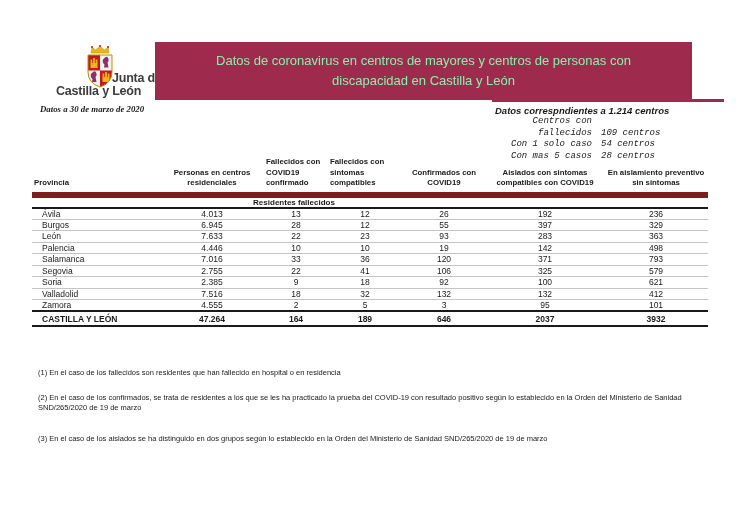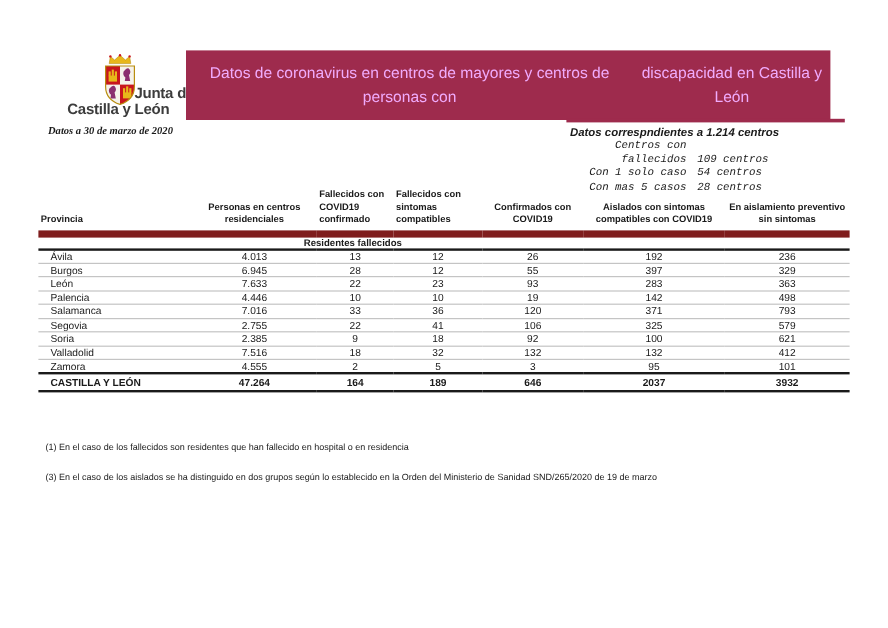--- a/index.html
+++ b/index.html
@@ -17,7 +17,7 @@
 
   
   .banner { position:absolute; left:155px; top:42px; width:537px; height:58px;
-            background:var(--accent); color:#f0abfc; display:flex; 
+            background:var(--accent); color:#86efac; display:flex; flex-direction:column;
             align-items:center; justify-content:center; text-align:center;
             font-size:13px; line-height:1.55; }
 

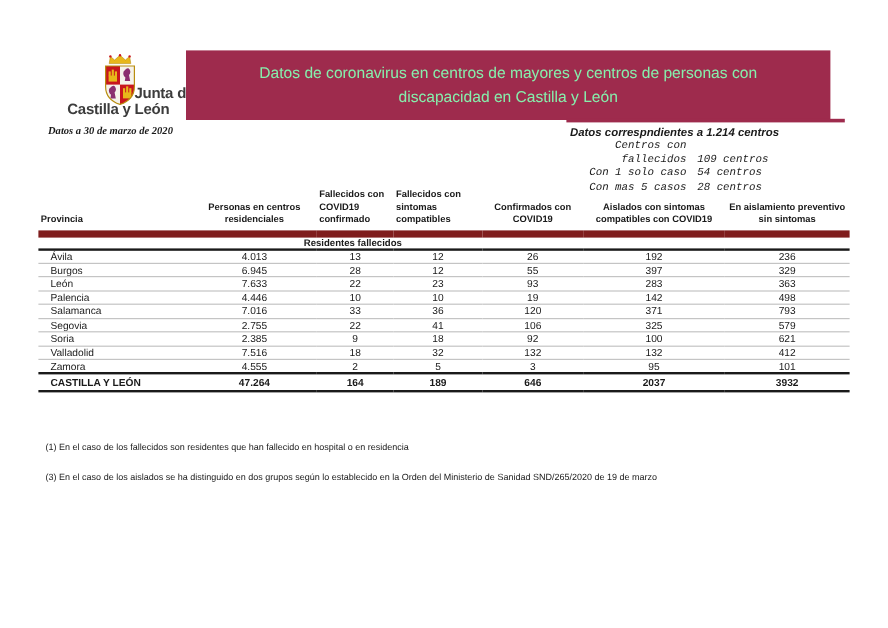--- a/index.html
+++ b/index.html
@@ -22,7 +22,7 @@
             font-size:13px; line-height:1.55; }
 
   
-  .info-box { position:absolute; left:472px; top:99px; width:232px; border-top:3px solid var(--accent); padding-top:3px; }
+  .info-box { position:absolute; left:492px; top:99px; width:232px; border-top:3px solid var(--accent); padding-top:3px; }
   .info-title { font-weight:bold; font-style:italic; font-size:9.5px; padding-left:3px; white-space:nowrap; }
   .info-row { display:flex; font-family:Liberation Mono, monospace; font-style:italic; font-size:9px; line-height:11.5px;align-items:flex-end; }
   .info-row .lbl { width:100px; text-align:right; }

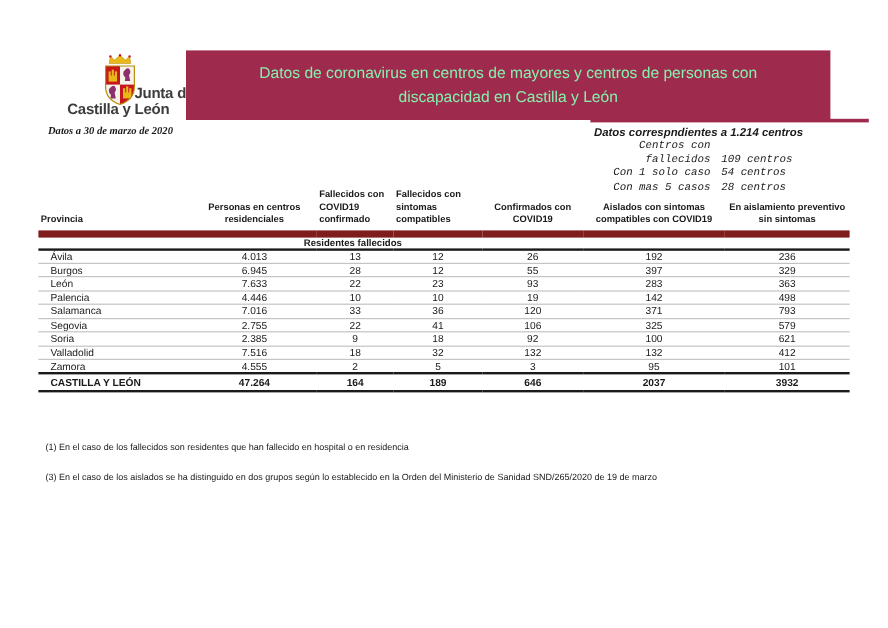--- a/index.html
+++ b/index.html
@@ -244,6 +244,7 @@
 
   <div class="footnotes" id="footnotes">
       <div class="footnote">(1) En el caso de los fallecidos son residentes que han fallecido en hospital o en residencia</div>
+      <div class="footnote">(2) En el caso de los confirmados, se trata de residentes a los que se les ha practicado la prueba del COVID-19 con resultado positivo según lo establecido en la Orden del Ministerio de Sanidad SND/265/2020 de 19 de marzo</div>
       <div class="footnote">(3) En el caso de los aislados se ha distinguido en dos grupos según lo establecido en la Orden del Ministerio de Sanidad SND/265/2020 de 19 de marzo</div>
     </div>
 

